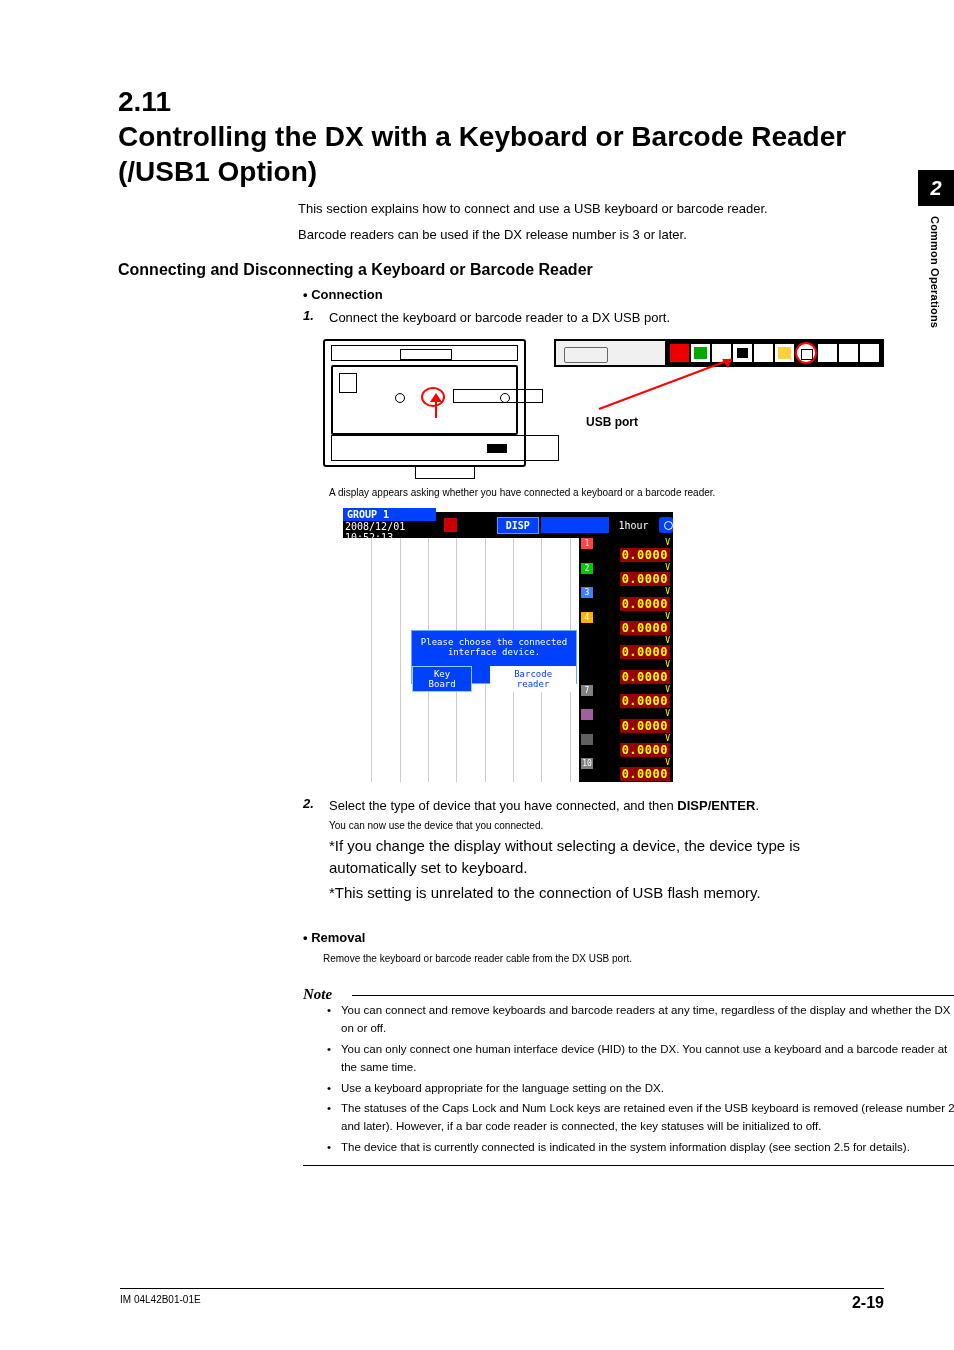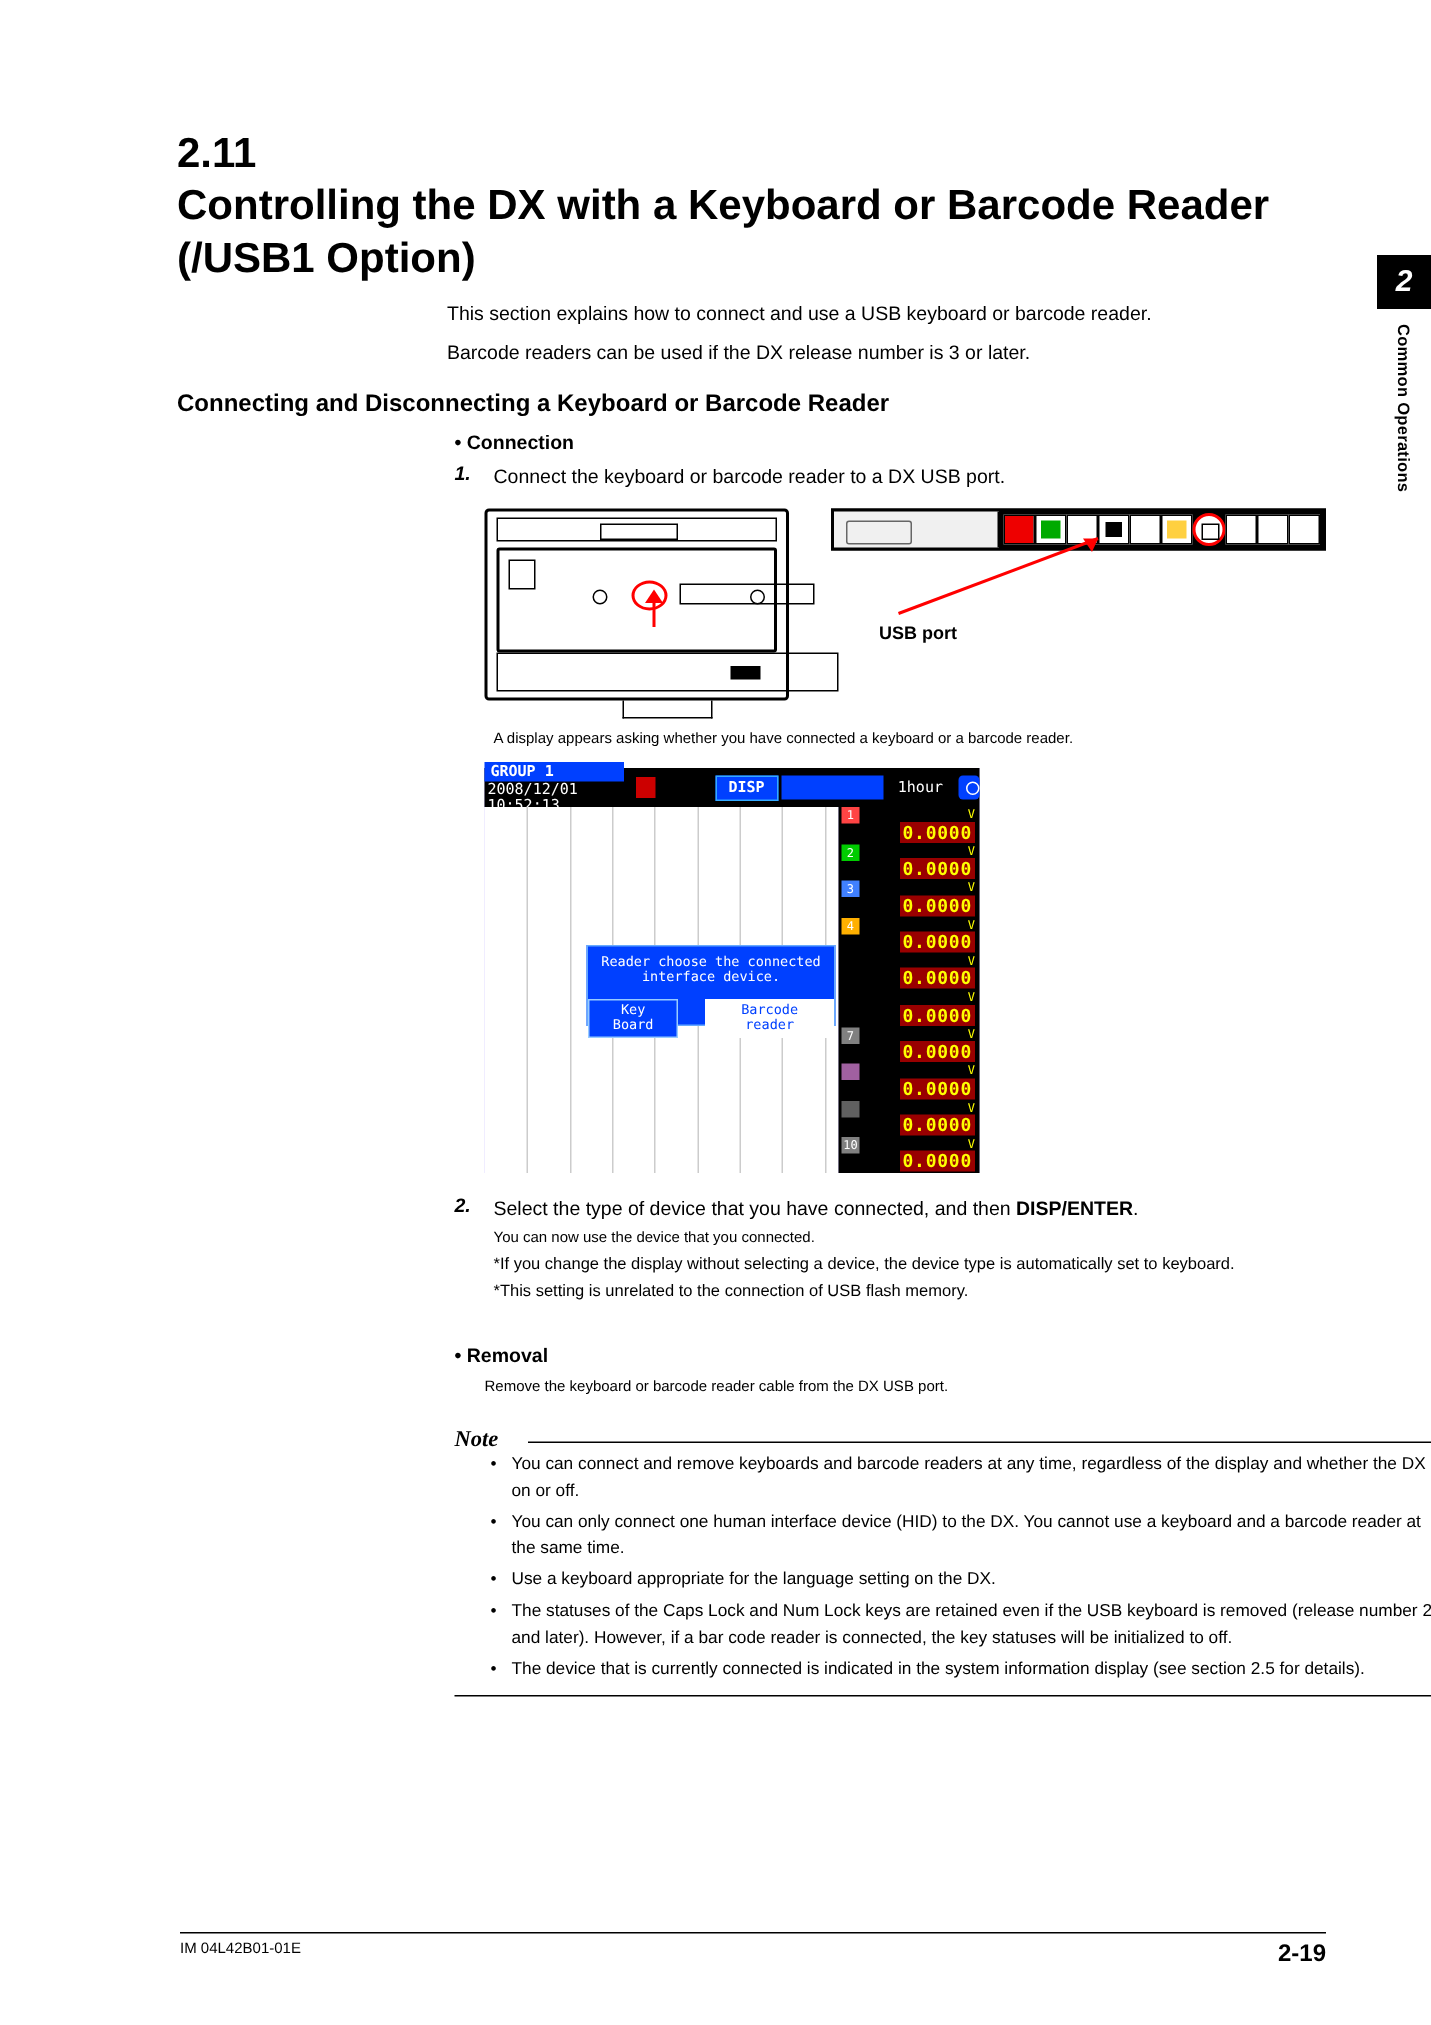--- a/index.html
+++ b/index.html
@@ -67,7 +67,7 @@
   .usb-line svg { position: absolute; top: -26px; left: -10px; }
 
   
-  .rec { width: 330px; height: 270px; background: #c4b5fd; position: relative; font-family: monospace; }
+  .rec { width: 330px; height: 270px; background: #c4b5fd; position: relative; font-family: monospace; margin-left: 20px; }
   .rec .hdr { position: absolute; left: 0; top: 0; right: 0; height: 26px; background: #000; color: #fff; font-size: 10px; display: flex; align-items: center; }
   .rec .hdr .g { background: #0040ff; color: #fff; padding: 1px 4px; font-weight: bold; }
   .rec .hdr .ts { color: #fff; margin-left: 2px; }

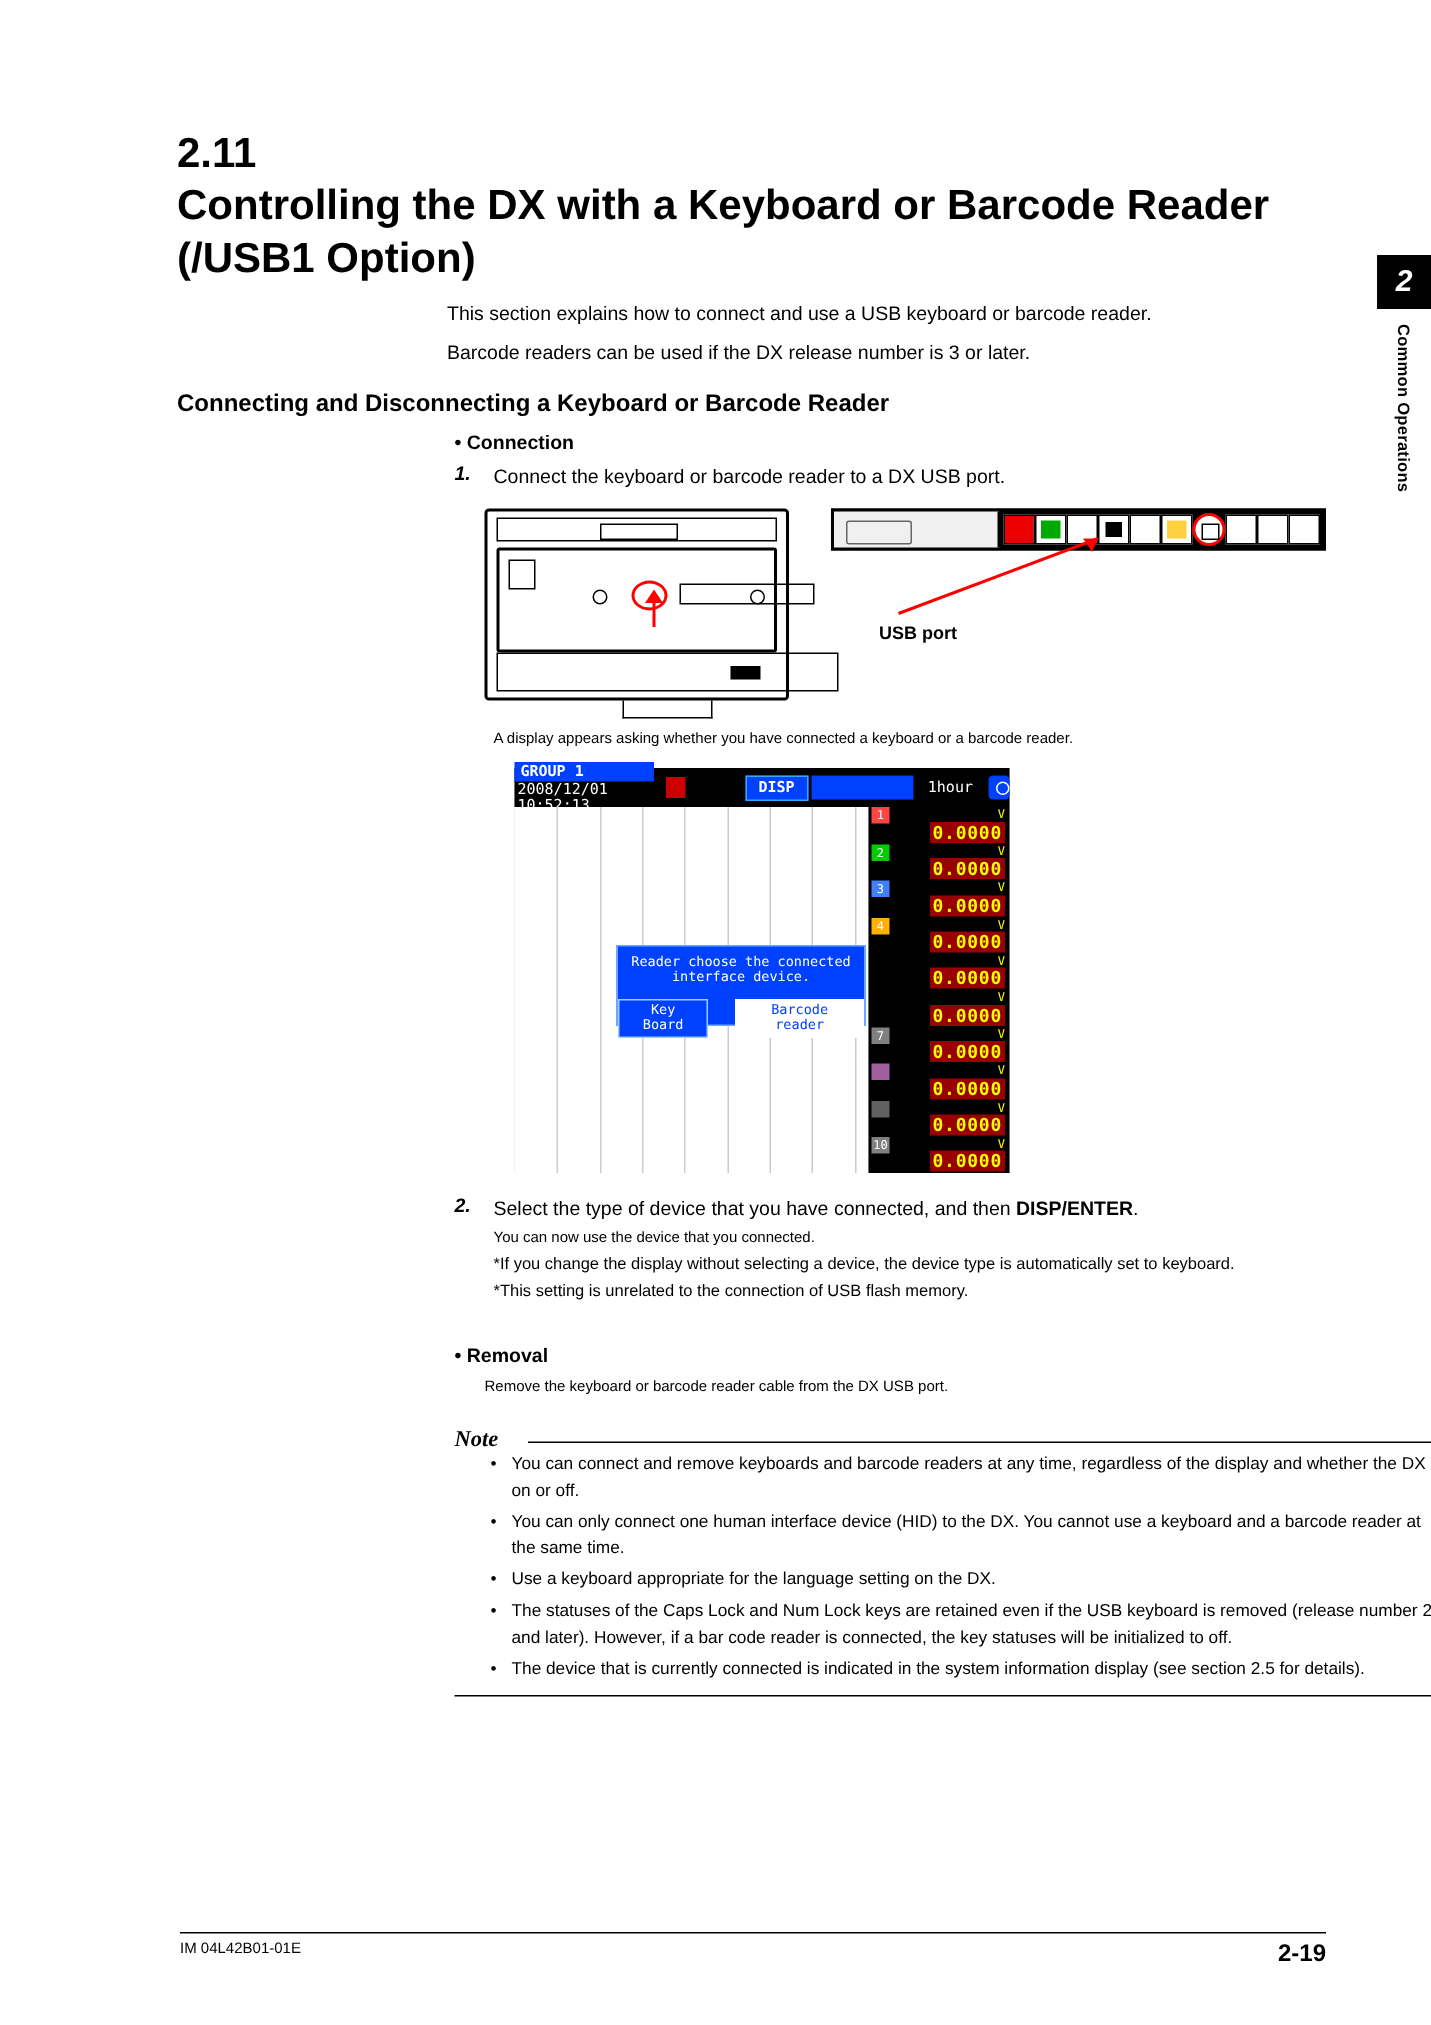--- a/index.html
+++ b/index.html
@@ -248,7 +248,7 @@
           </div>
         </div>
       <div class="dlg">
-        <div>Reader choose the connected</div>
+        <div>Please choose the connected</div>
         <div>interface device.</div>
         <div class="btns">
           <span class="btn">Key Board</span>

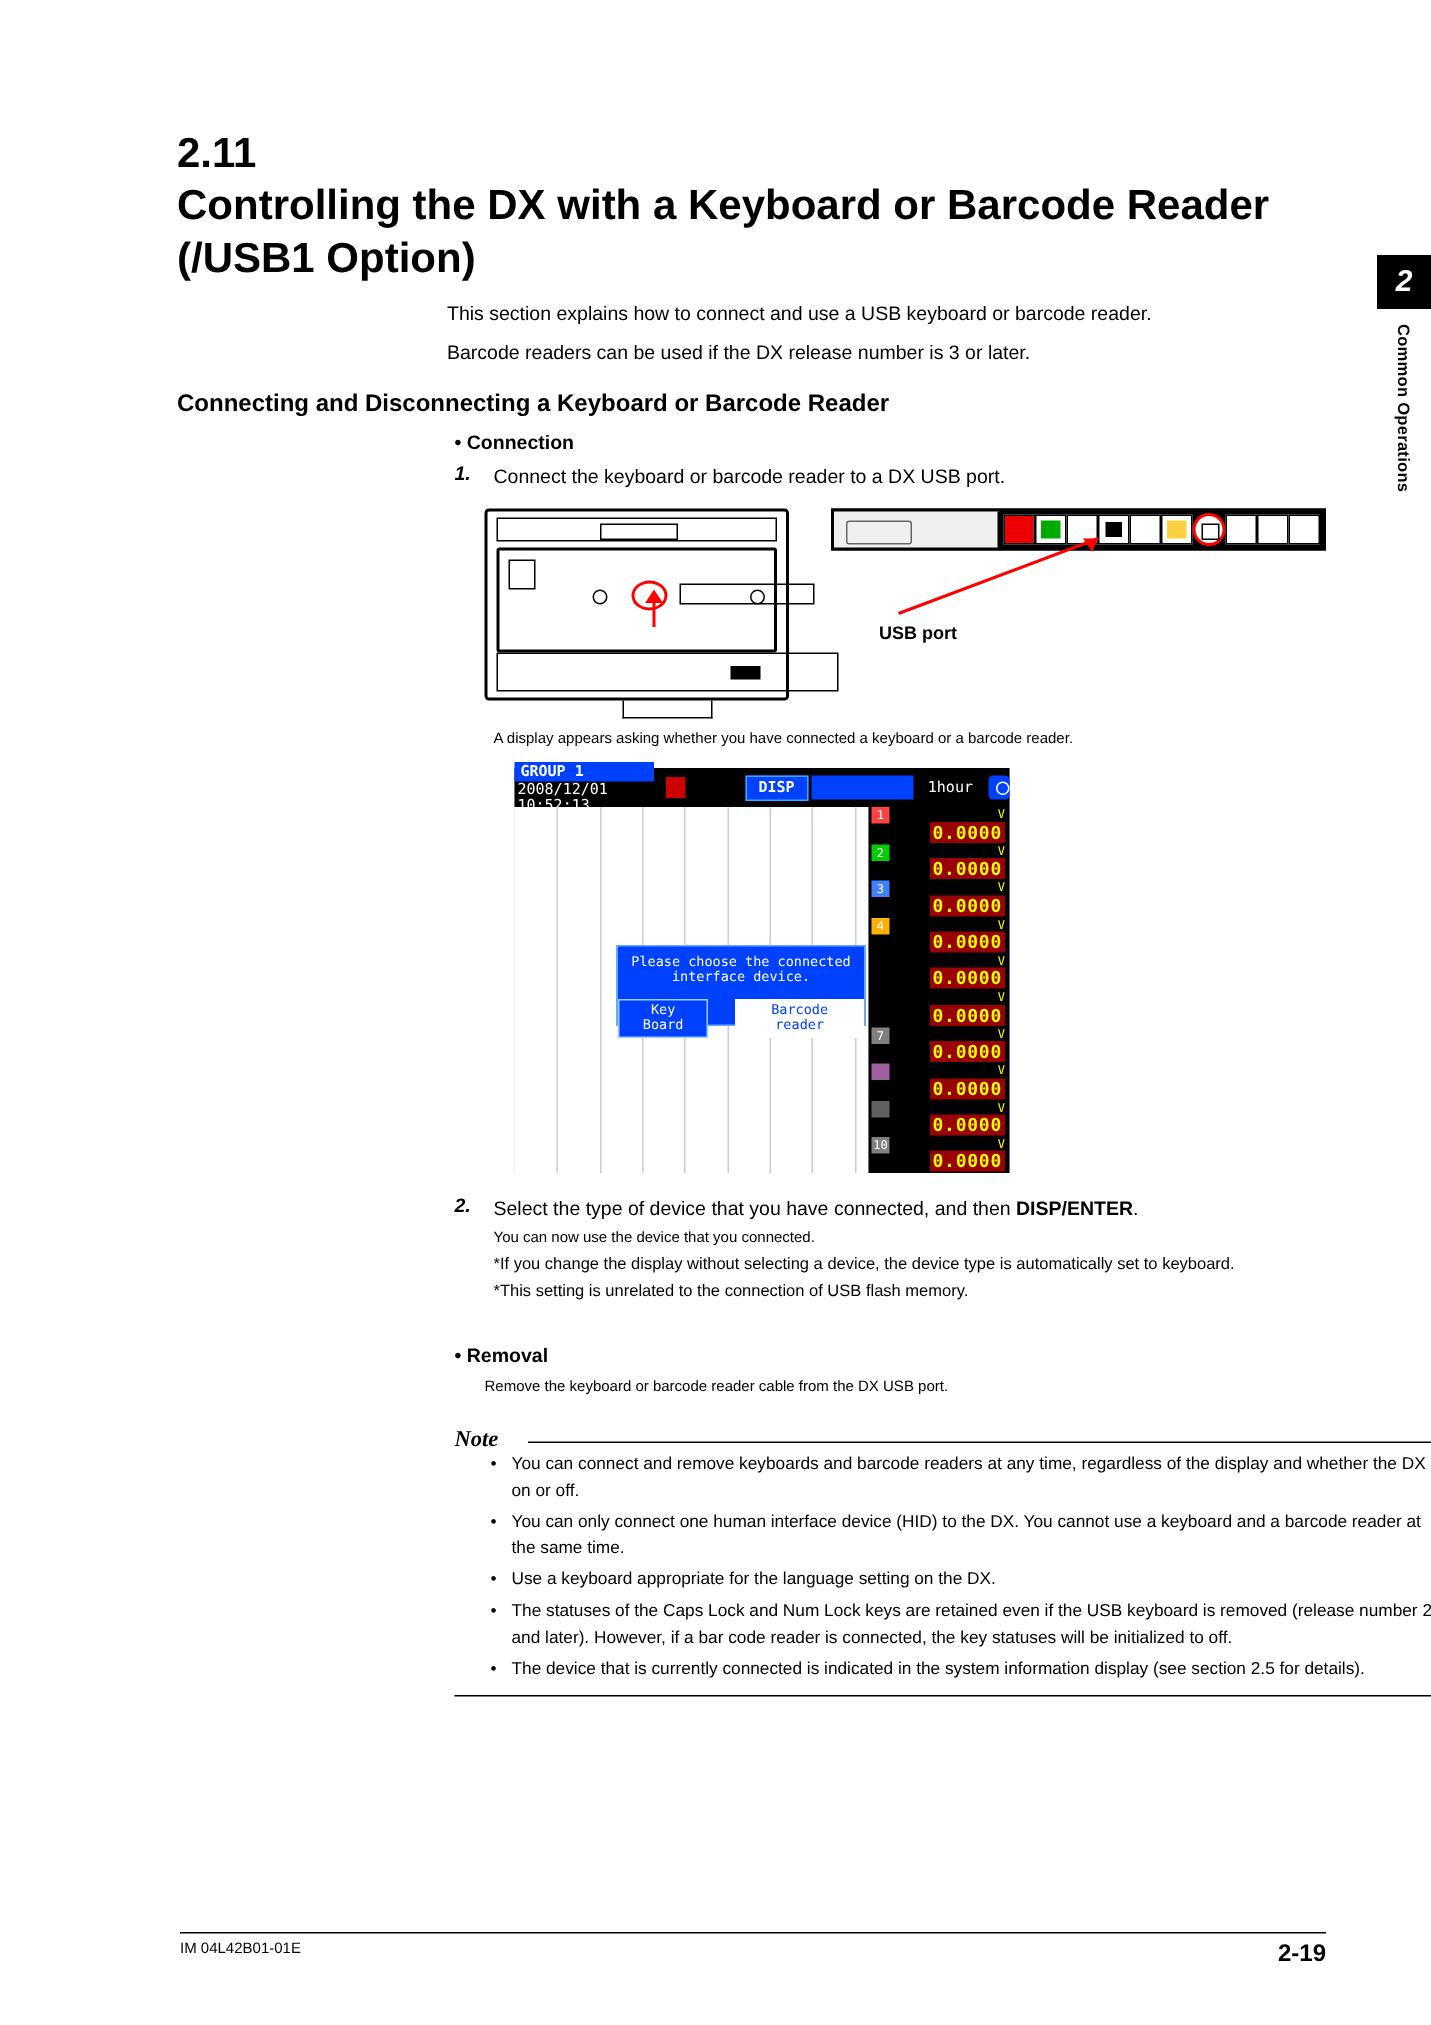--- a/index.html
+++ b/index.html
@@ -21,7 +21,7 @@
   .step .txt { line-height: 1.5; }
   .step .txt .inline-bold { font-weight: bold; }
   .sub { margin-left: 211px; font-size: 10px; line-height: 1.5; margin-top: 2px; }
-  .sub-small { margin-left: 211px; font-size: 11px; line-height: 1.5; margin-top: 2px; }
+  .sub-small { margin-left: 211px; font-size: 15px; line-height: 1.5; margin-top: 2px; }
   .img-area { margin-left: 205px; margin-top: 12px; margin-bottom: 10px; }
   .note-head { margin-left: 185px; font-style: italic; font-weight: bold; font-size: 15px; font-family: "Times New Roman", serif; margin-top: 20px; width: 660px; }
   .note-rule { margin-left: 234px; border: none; border-top: 1px solid #000; width: 612px; margin-top: -8px; margin-bottom: 6px; }

